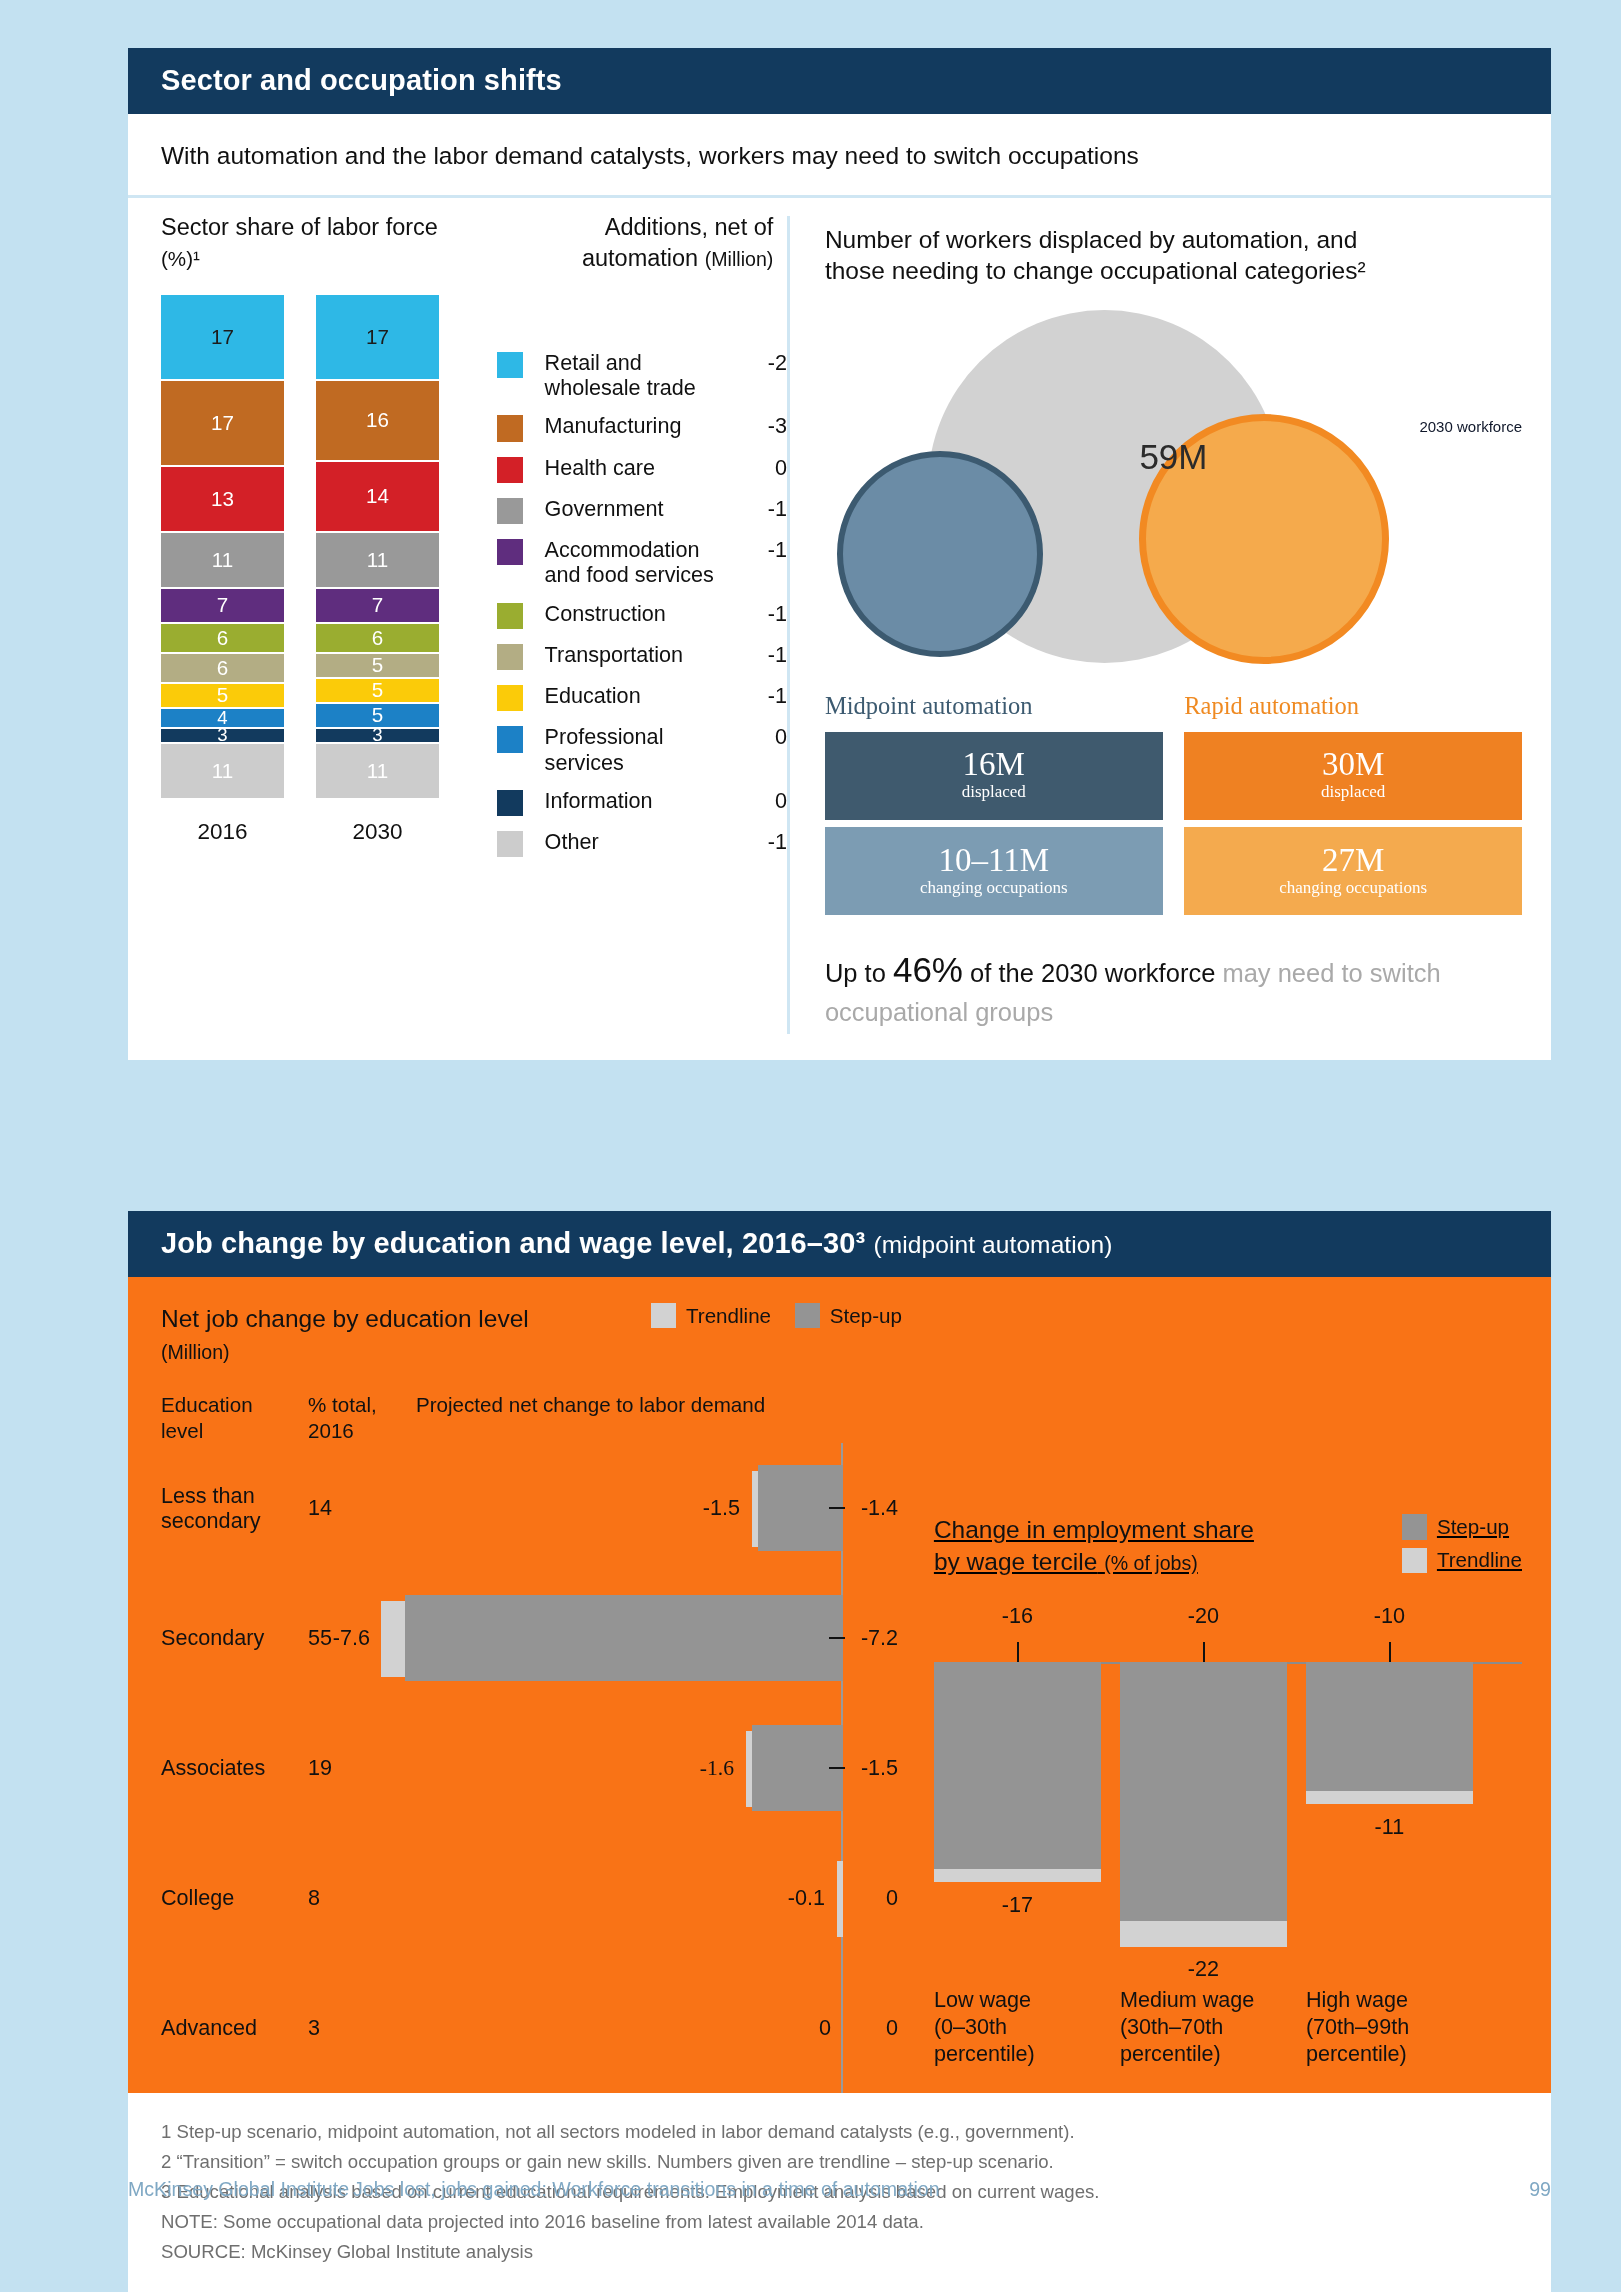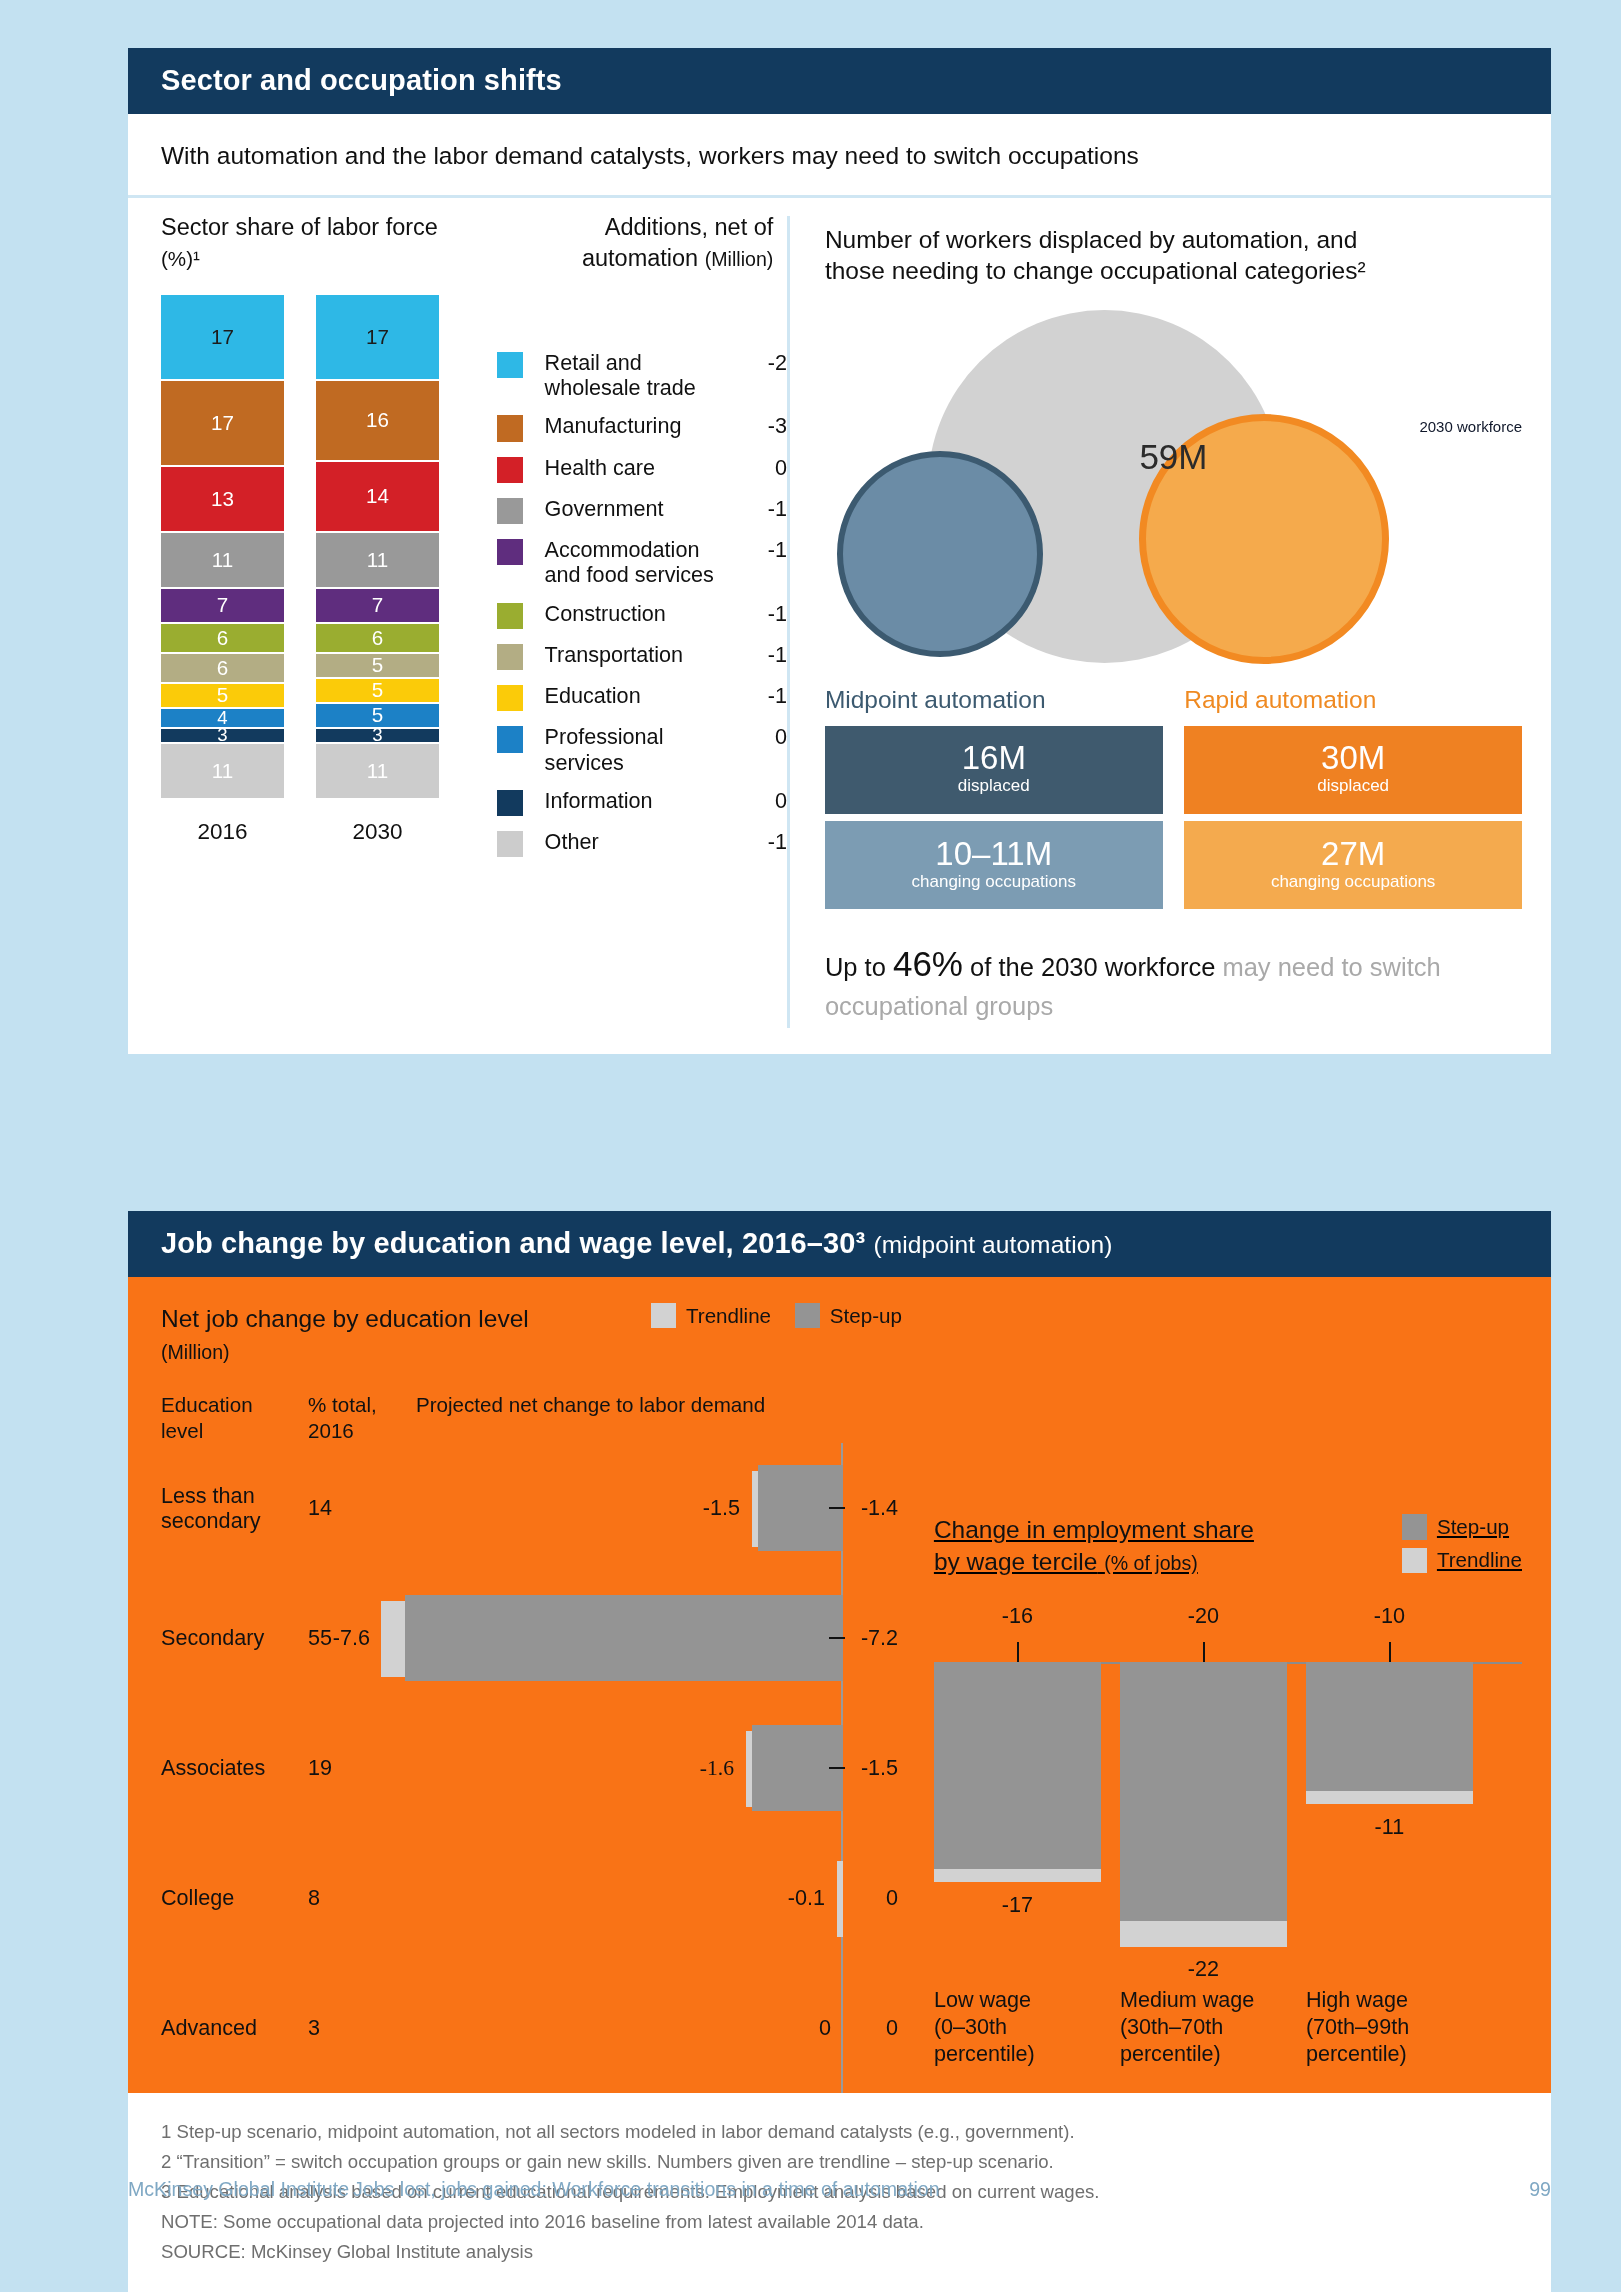--- a/index.html
+++ b/index.html
@@ -67,7 +67,7 @@
   .b-cap .t1{font-size:15px;color:#0f172a;text-align:right;}
   .b-cap .t2{font-size:35px;color:#2b2b2b;margin-top:2px;}
 
-  .scen-row{display:flex;gap:21.6px;margin-top:2px;}
+  .scen-row{display:flex;gap:21.6px;margin-top:8px;font-family:Liberation Serif, serif;}
   .scen{flex:1;}
   .scen-h{font-size:24.5px;padding-bottom:11.8px;}
   .sh-mid{color:#3c5a70;}

